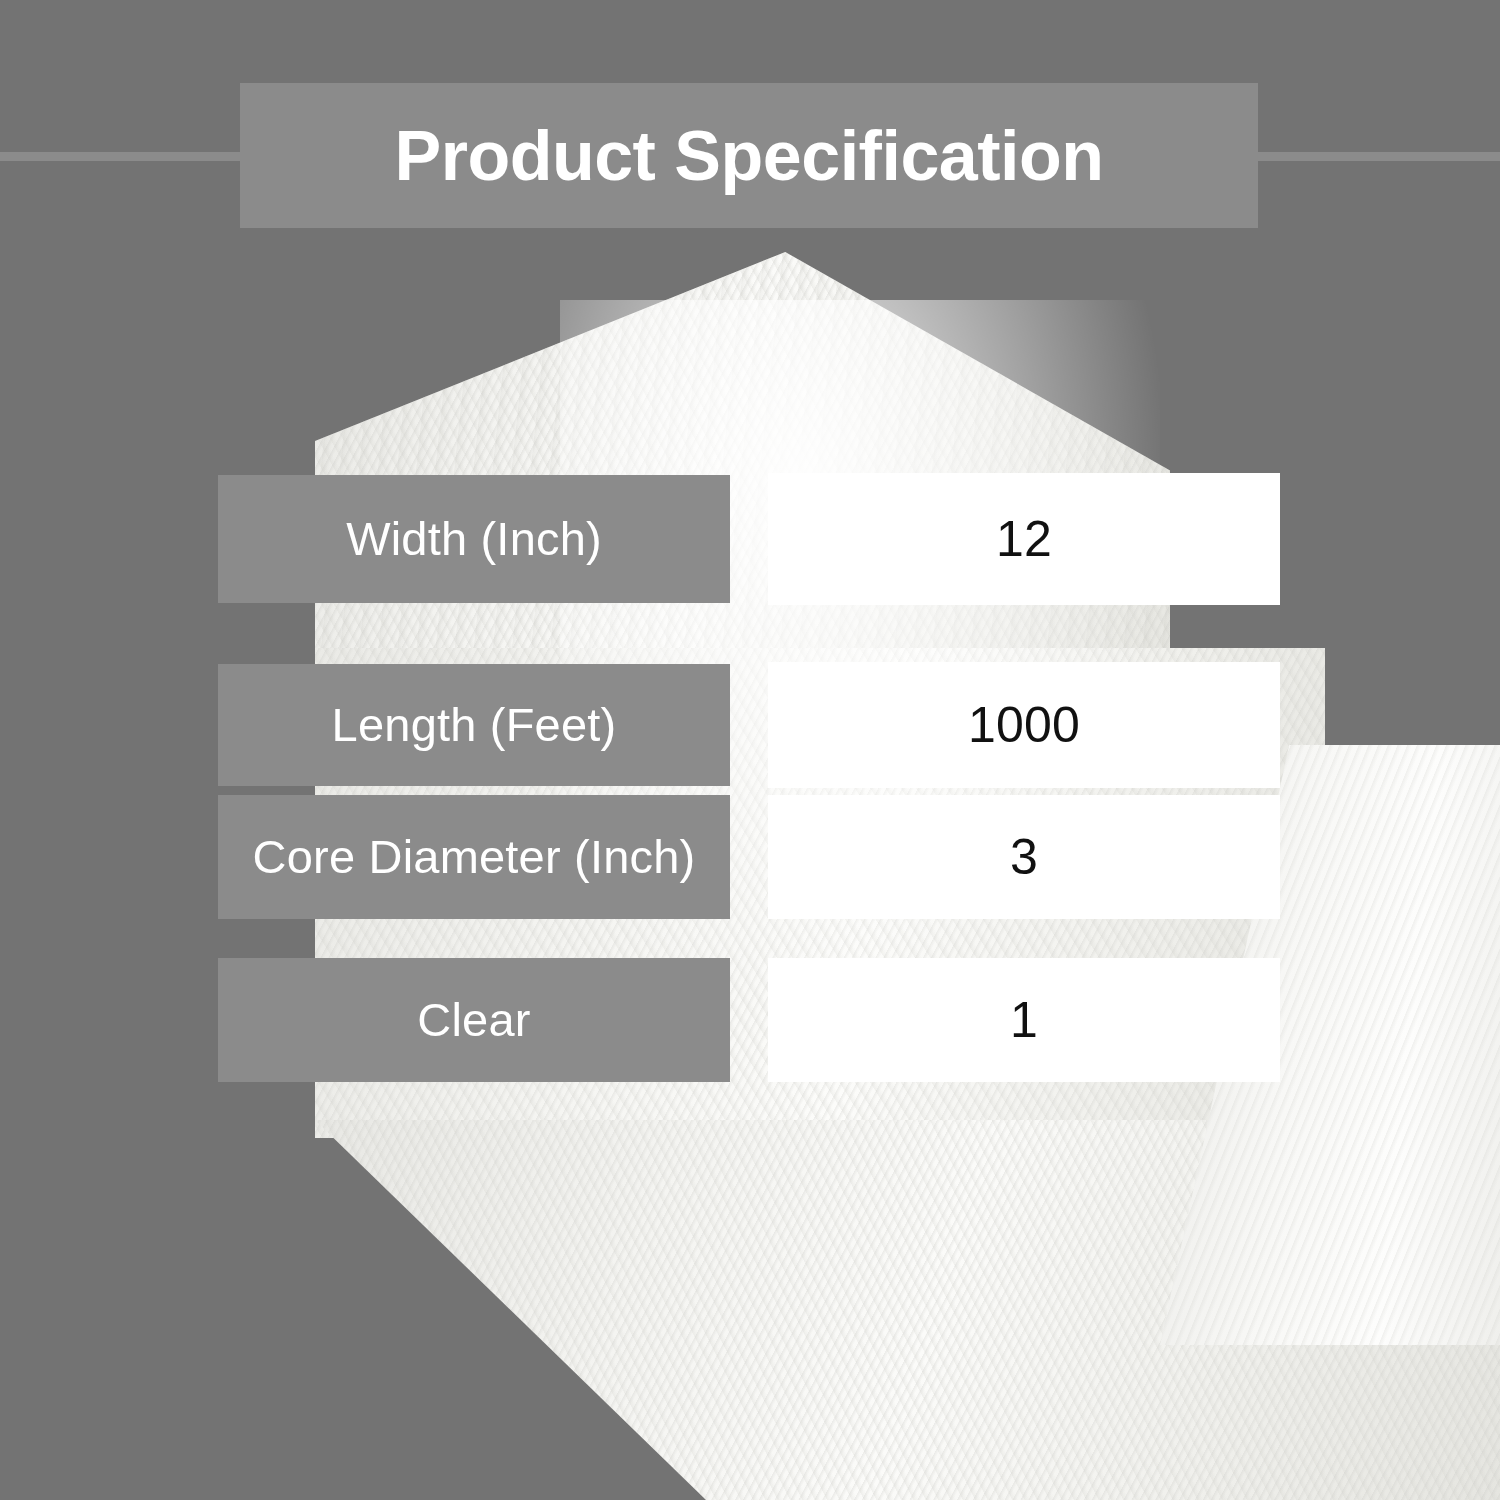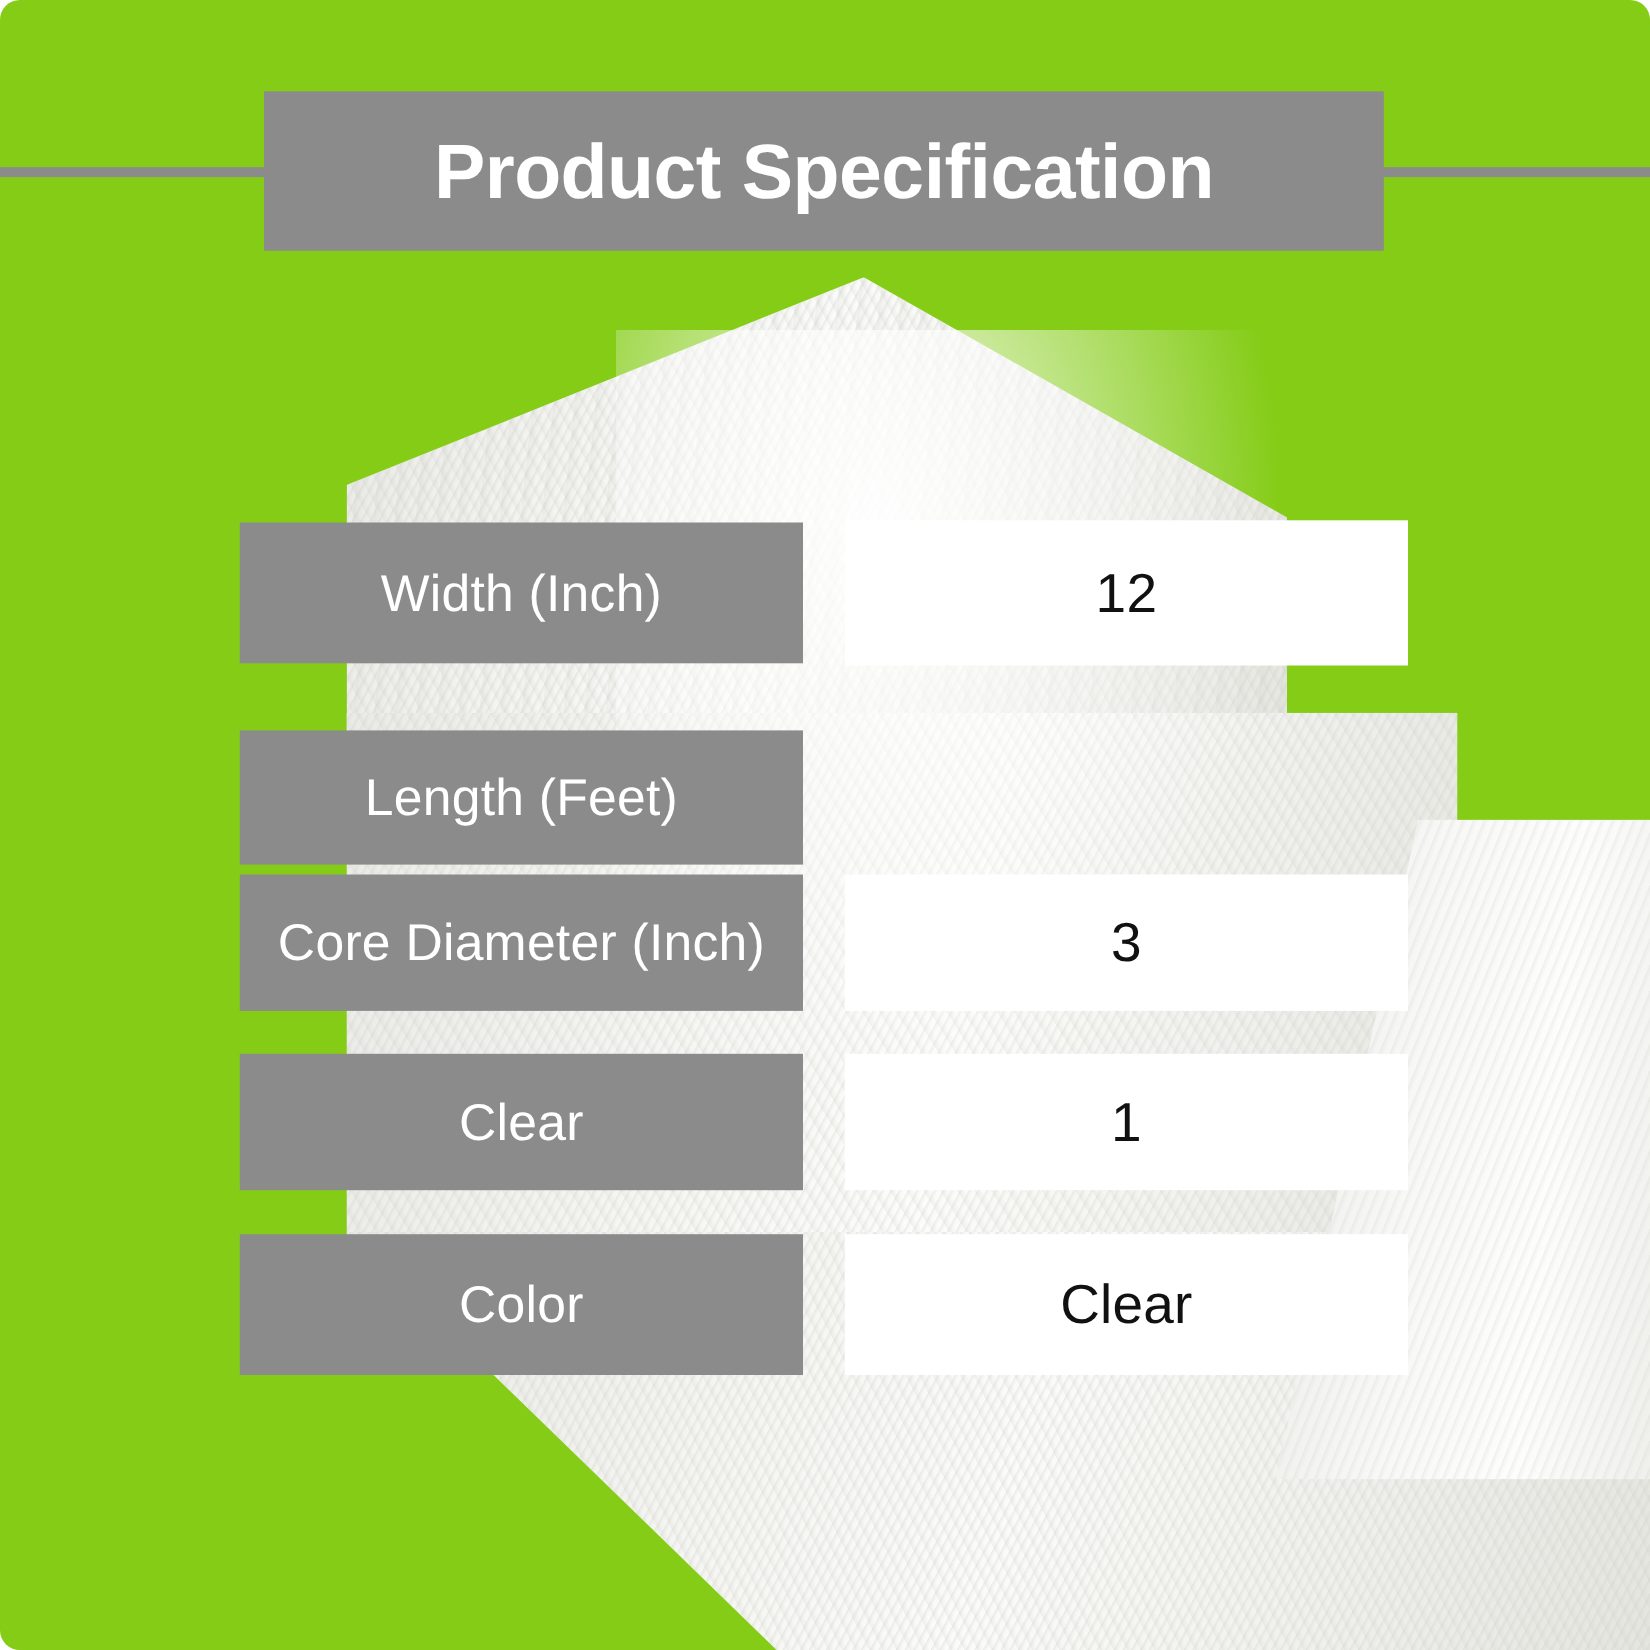--- a/index.html
+++ b/index.html
@@ -9,7 +9,7 @@
     font-family:"Liberation Sans", sans-serif;
     overflow:hidden;
   }
-  #page { position:relative; width:1500px; height:1500px; background:#84cc16;border-radius:18px; }
+  #page { position:relative; width:1500px; height:1500px; background:#737373; }
 
   
   #photo-layer { position:absolute; inset:0; overflow:hidden; }

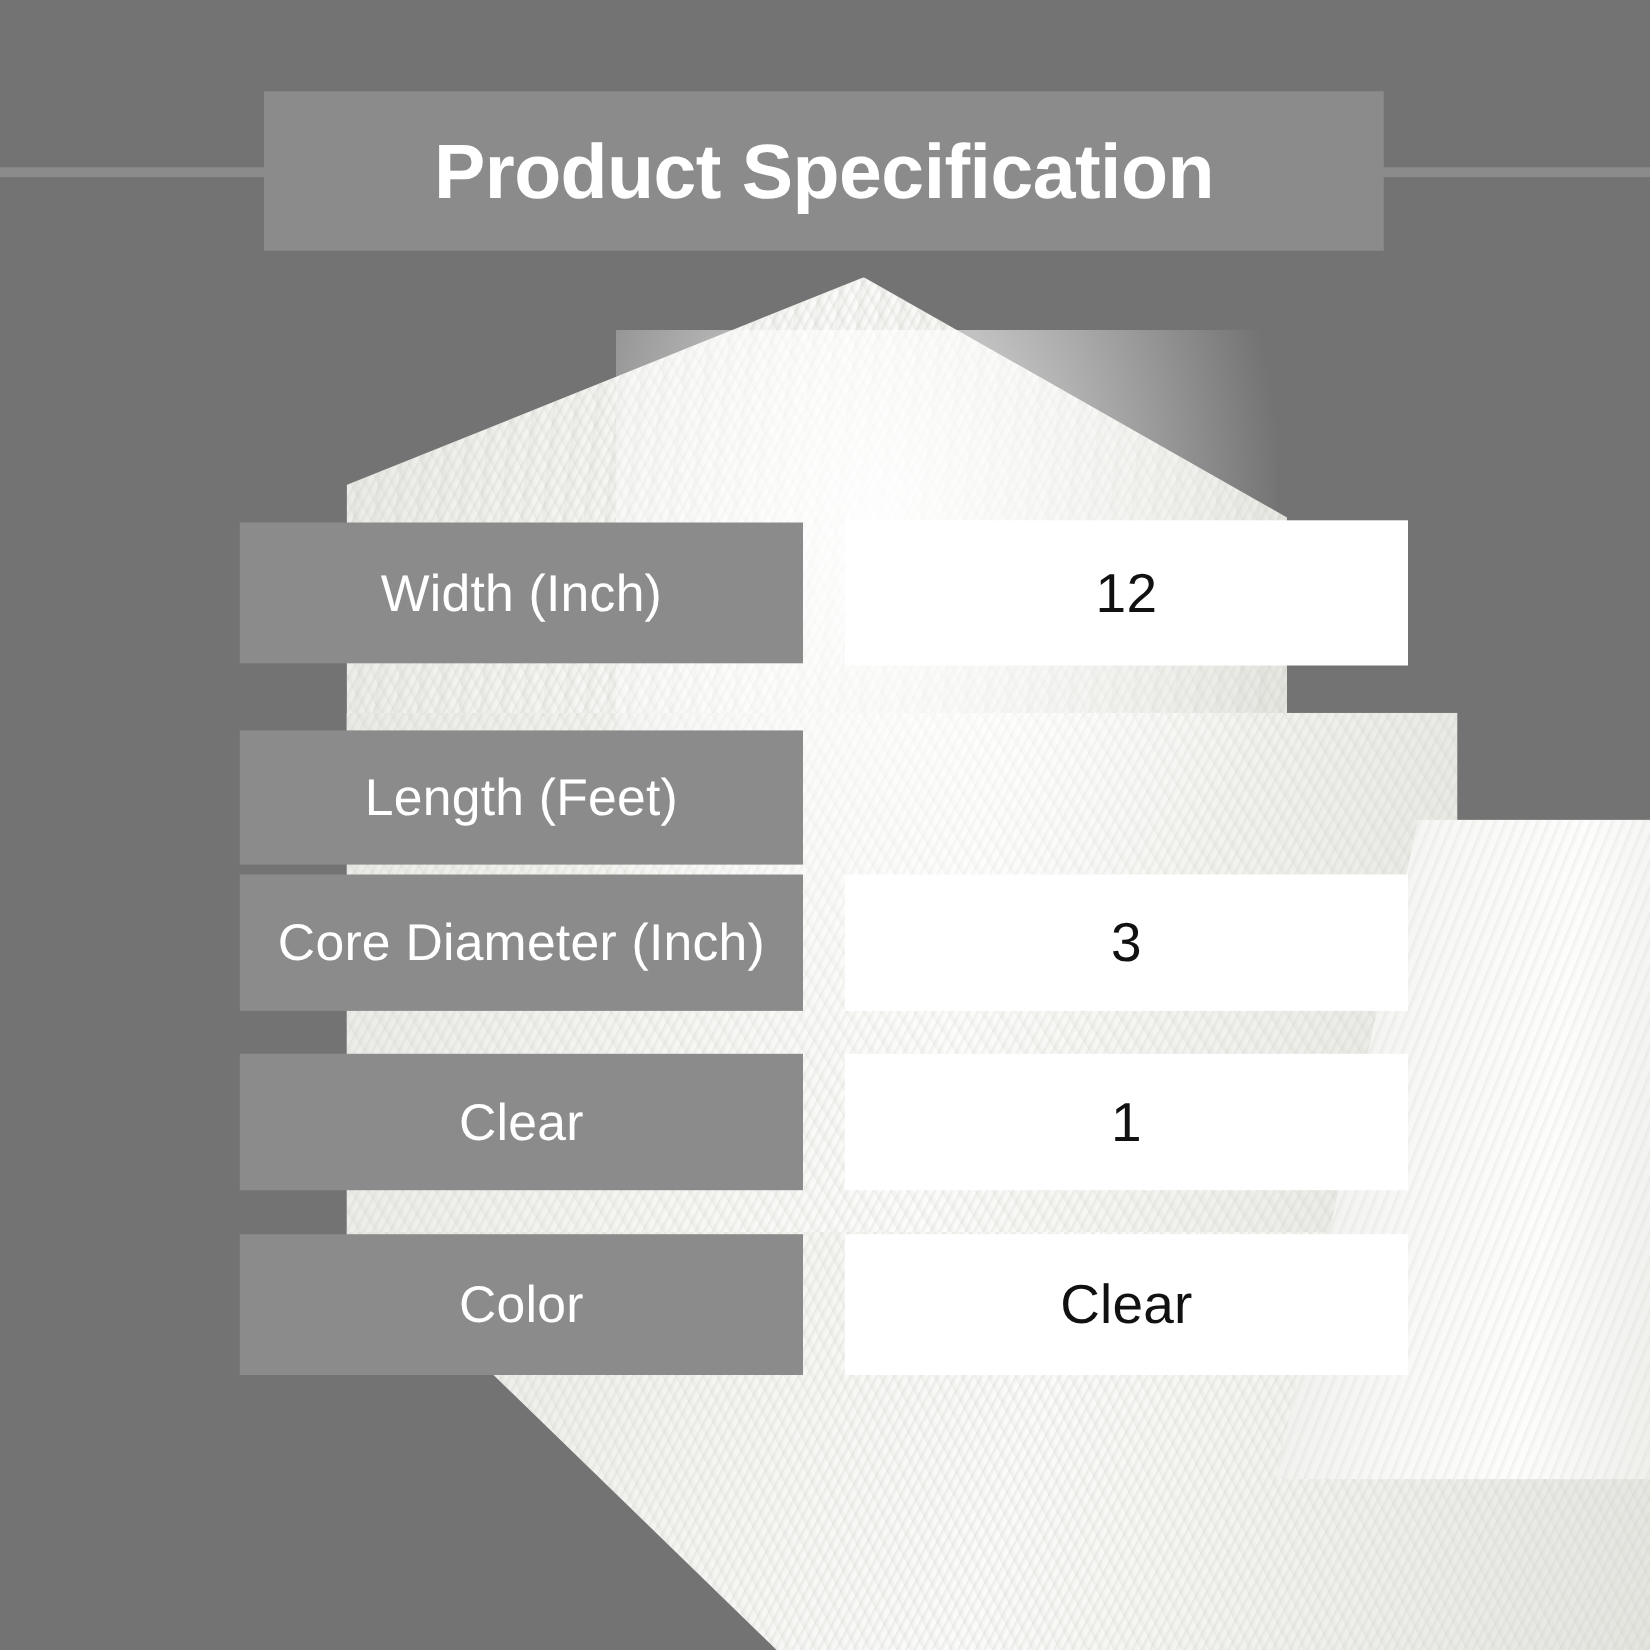--- a/index.html
+++ b/index.html
@@ -167,6 +167,9 @@
       <div class="cell-label">
         <span>Length (Feet)</span>
       </div>
+      <div class="cell-value">
+        <span>1000</span>
+      </div>
     </div>
 
     <div class="spec-row" id="row-2">

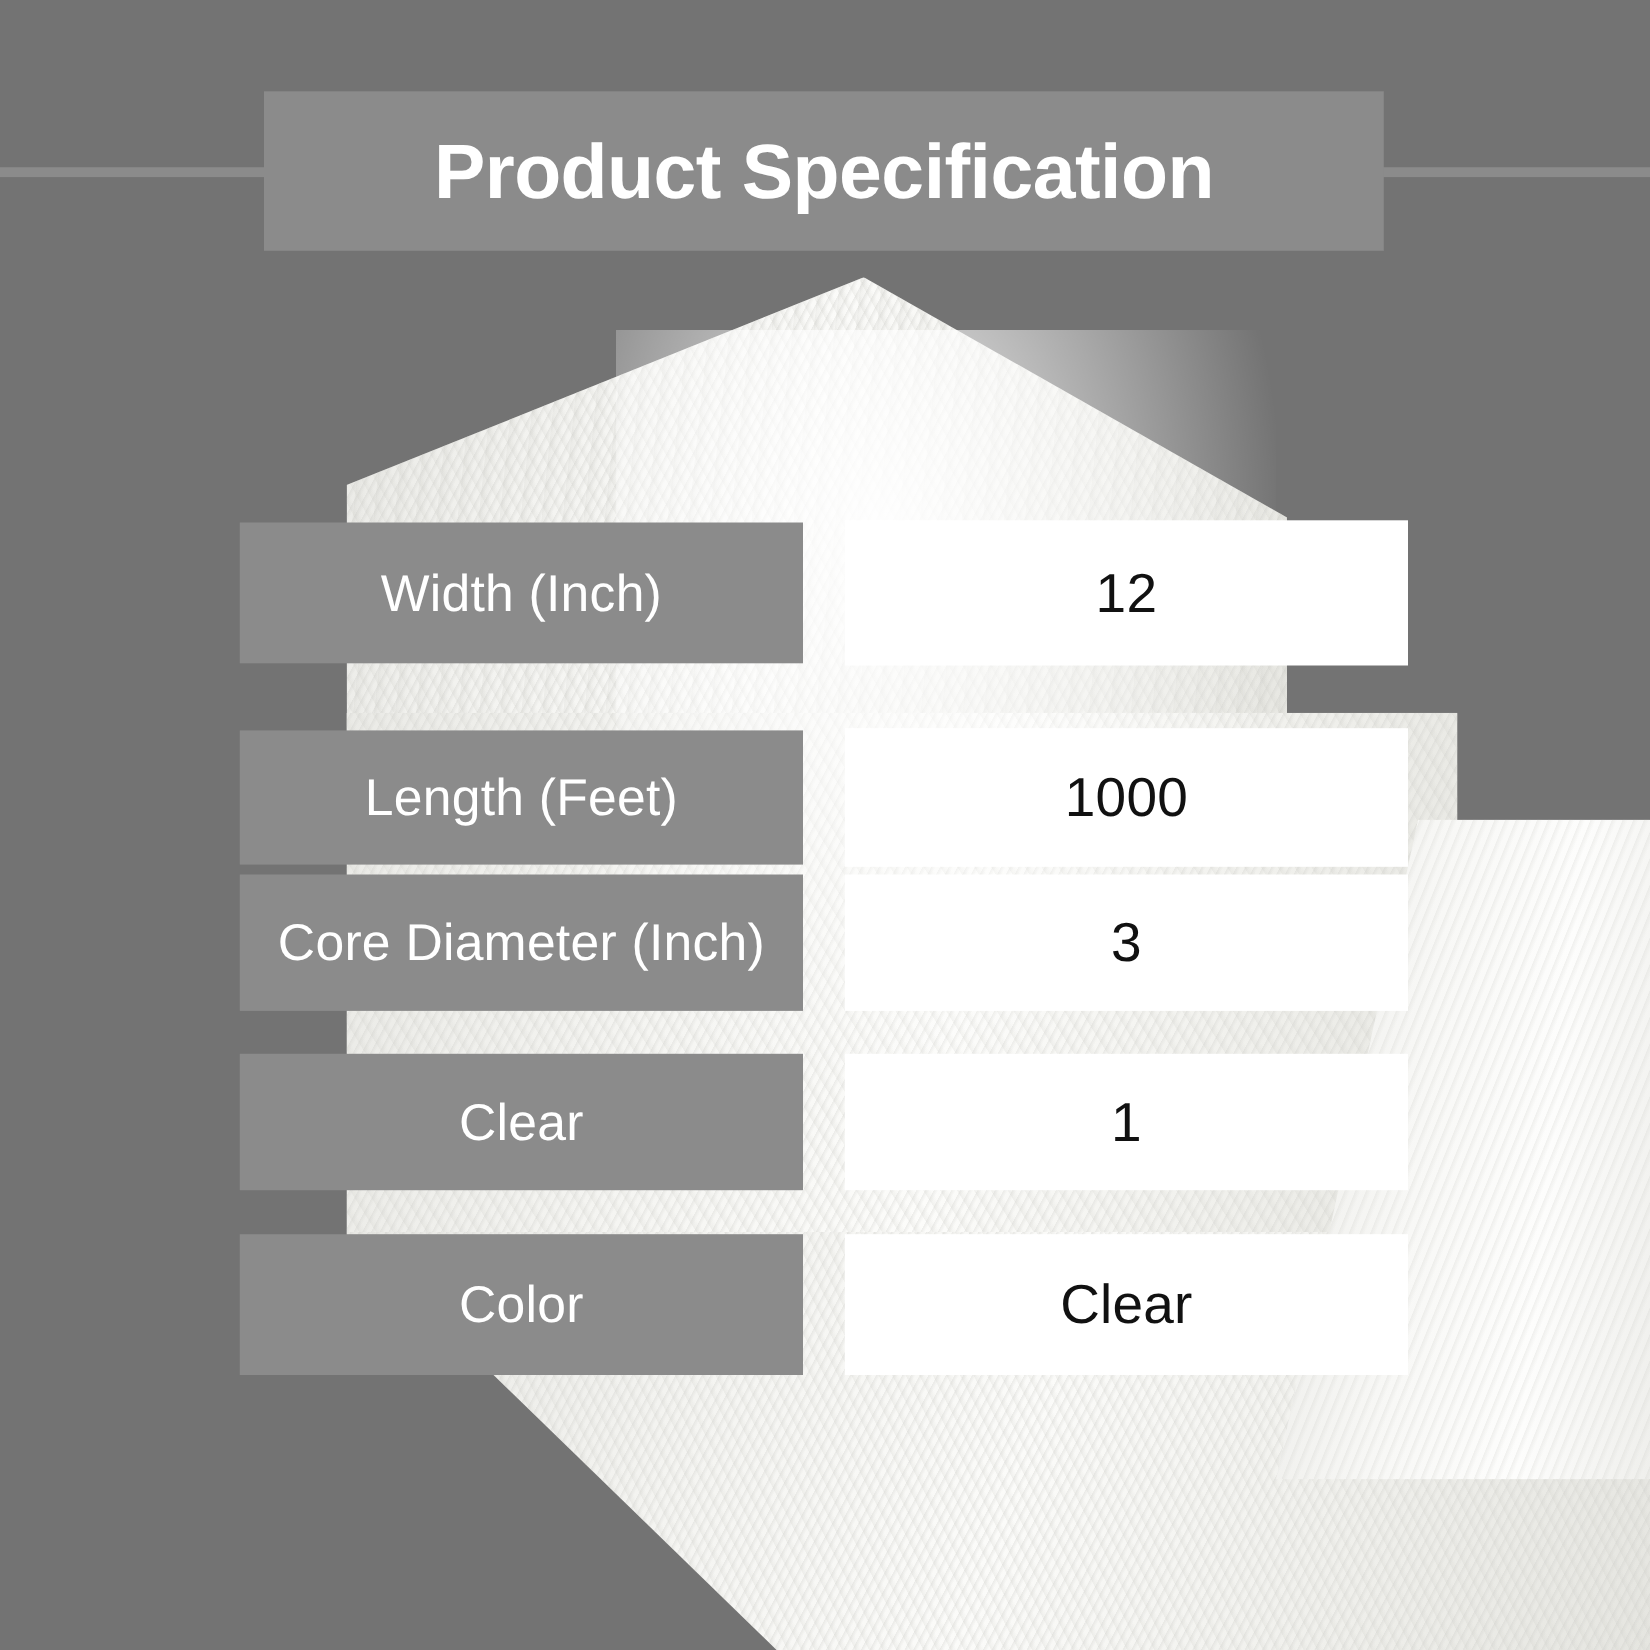--- a/index.html
+++ b/index.html
@@ -190,14 +190,6 @@
       </div>
     </div>
 
-    <div class="spec-row" id="row-4">
-      <div class="cell-label">
-        <span>Color</span>
-      </div>
-      <div class="cell-value">
-        <span>Clear</span>
-      </div>
-    </div>
 
   </div>
 </div>

